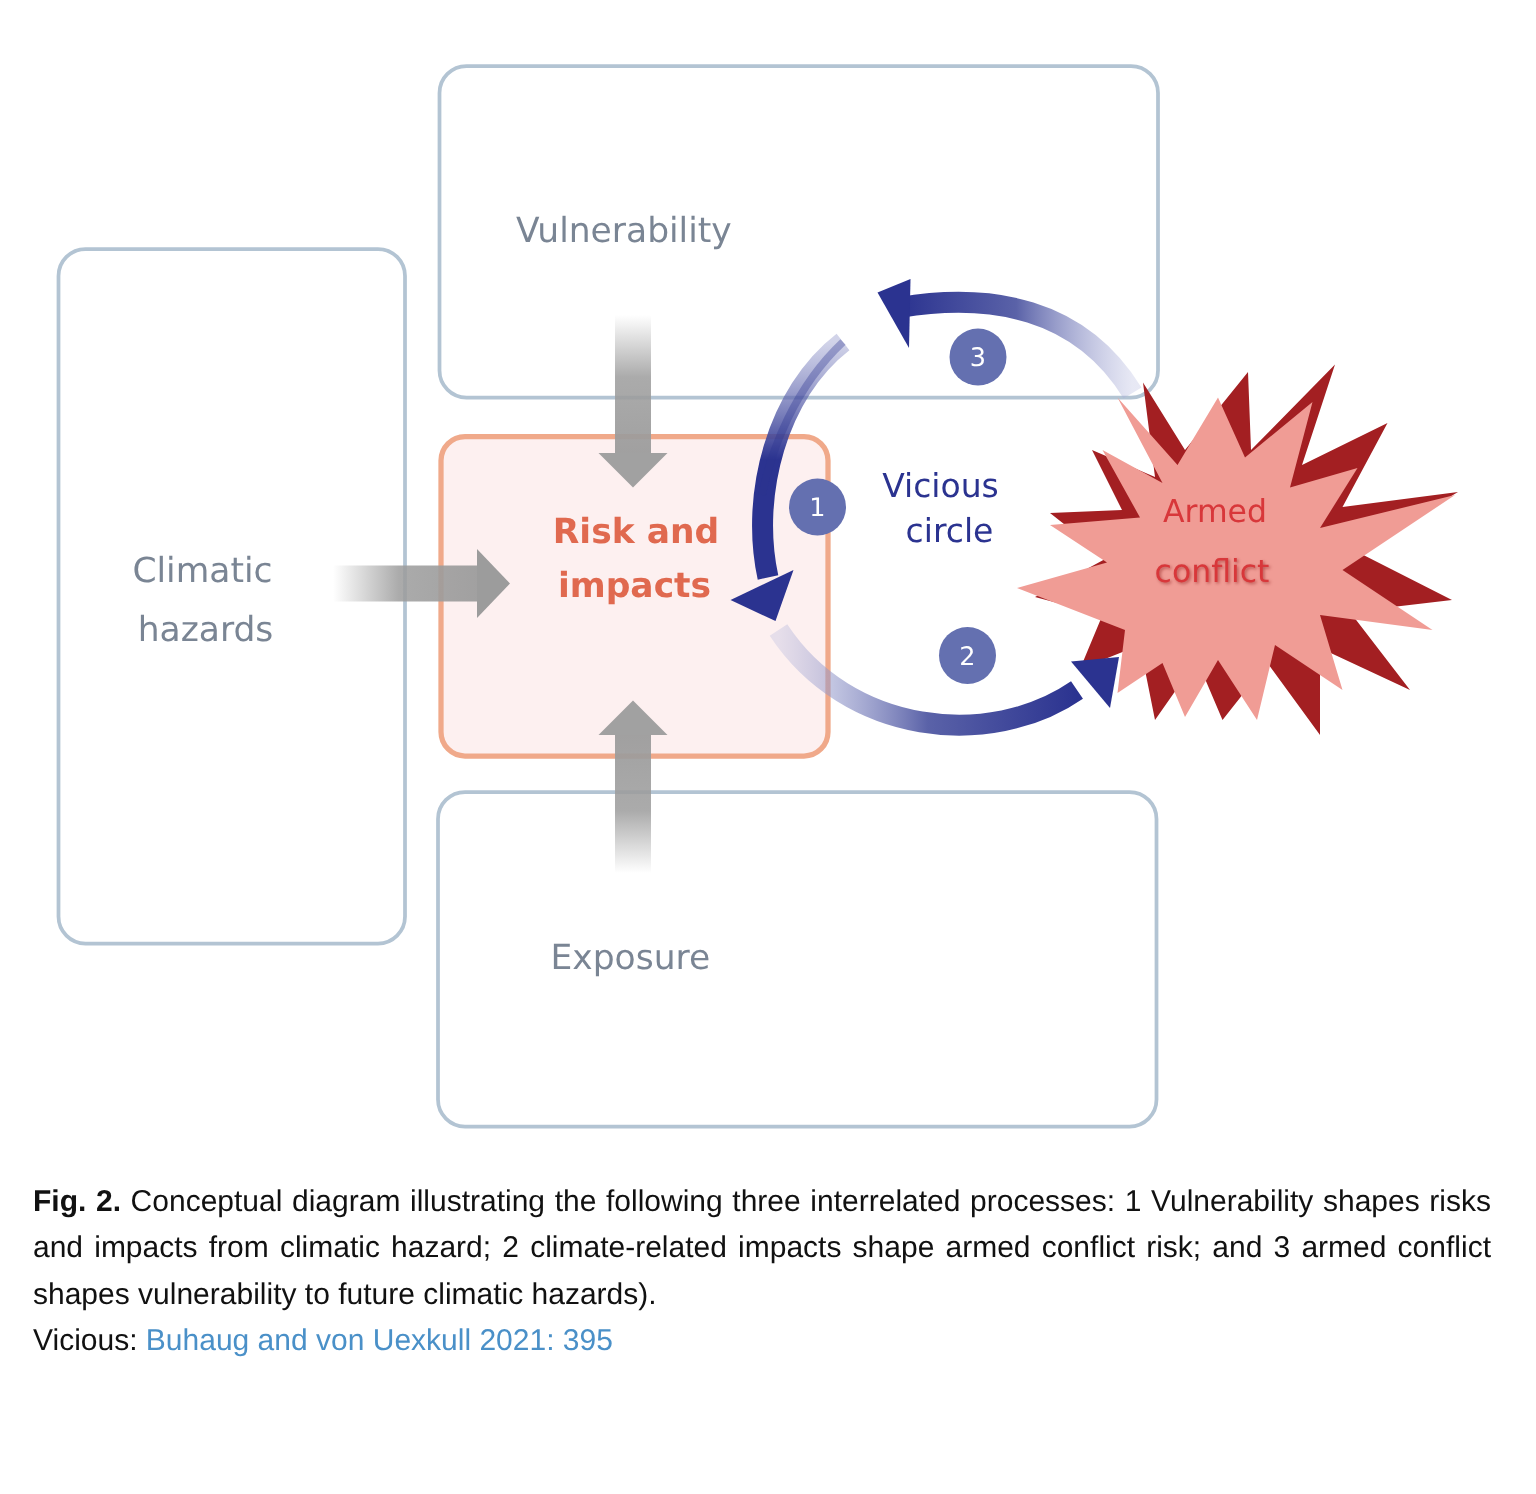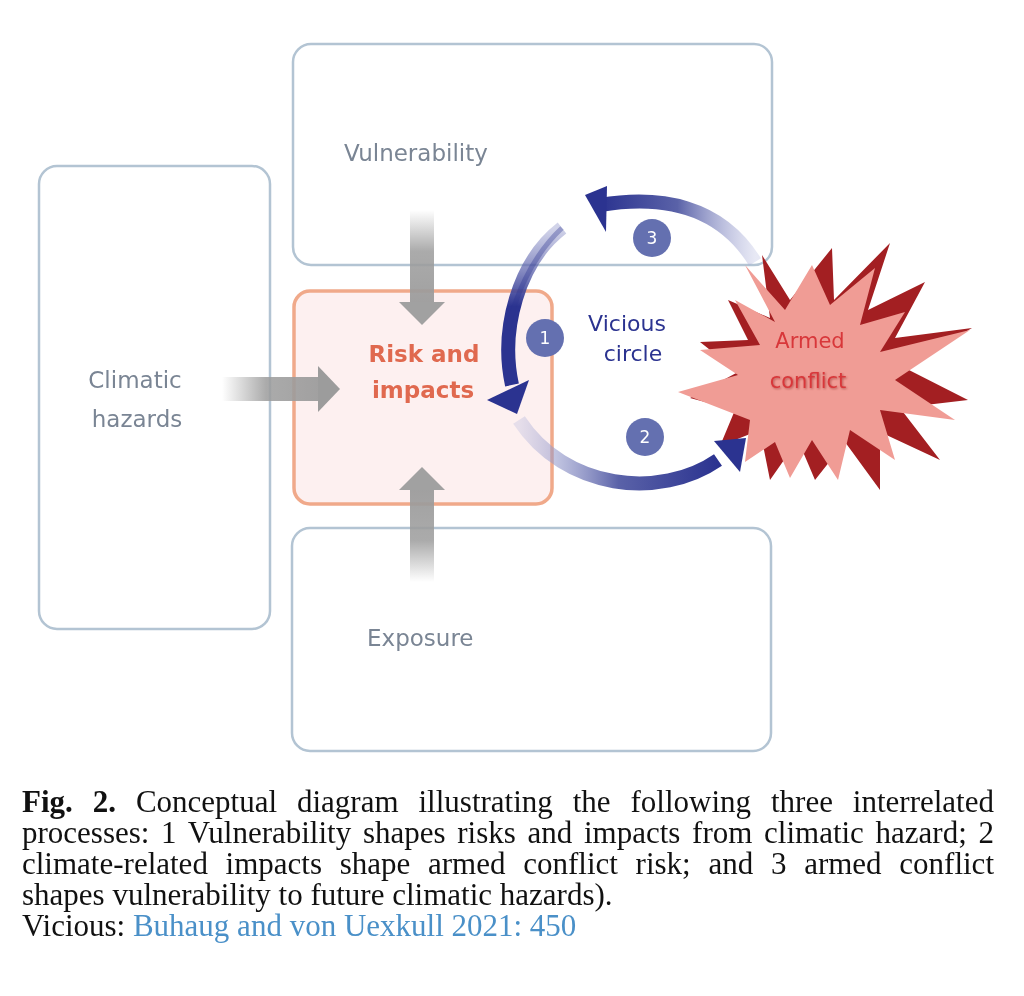--- a/index.html
+++ b/index.html
@@ -12,8 +12,8 @@
   .badge-num { font-family: "DejaVu Sans", sans-serif; fill: #ffffff; font-size: 17px; }
   #caption {
     position: absolute; left: 22px; top: 786px; width: 972px;
-    font-family: Liberation Serif, serif;
-    font-size: 31px; line-height: 31px; color: #111;
+    font-family: Liberation Sans, sans-serif;
+    font-size: 20px; line-height: 31px; color: #111;
   }
   #caption p { margin: 0; text-align: justify; text-align-last: left; }
   #caption .fig-label { font-weight: bold; }

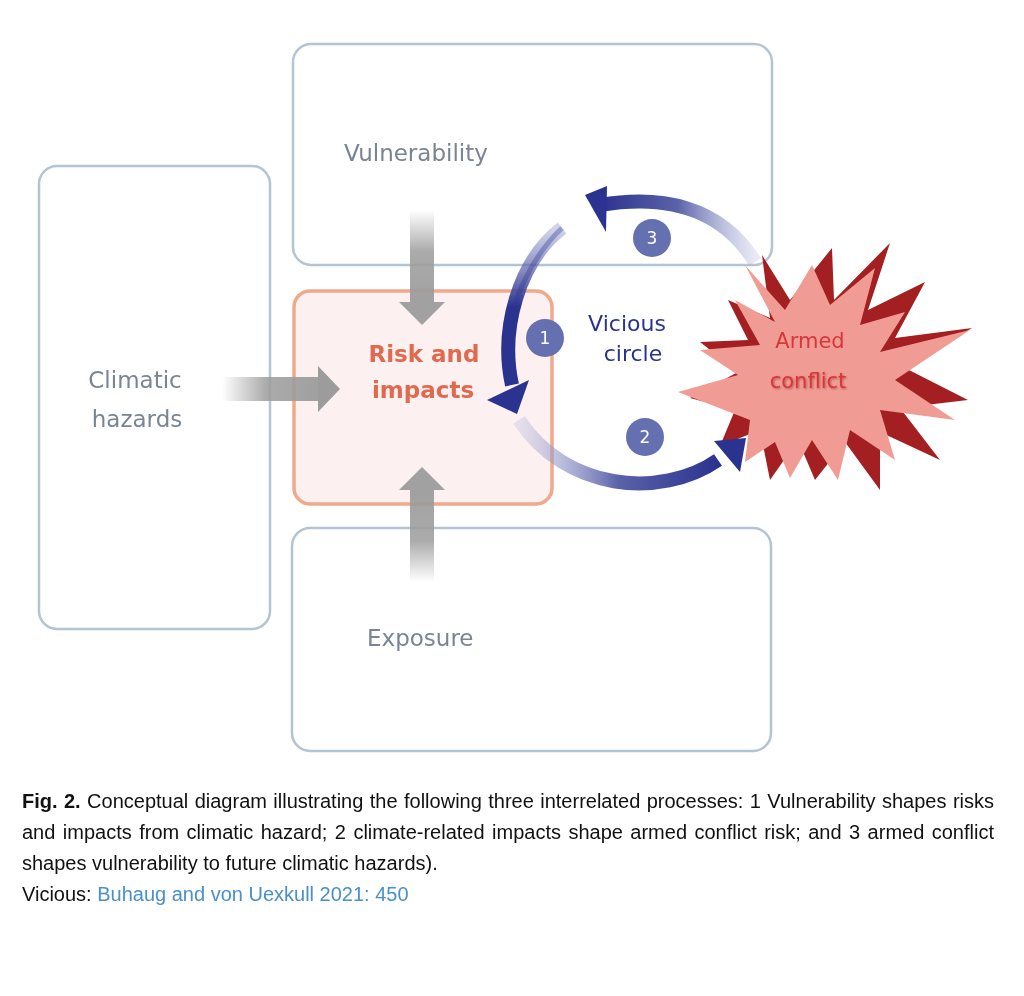--- a/index.html
+++ b/index.html
@@ -121,7 +121,7 @@
 
 <div id="caption">
   <p><span class="fig-label">Fig. 2.</span> <span>Conceptual diagram illustrating the following three interrelated processes: 1 Vulnerability shapes risks and impacts from climatic hazard; 2 climate-related impacts shape armed conflict risk; and 3 armed conflict shapes vulnerability to future climatic hazards).</span></p>
-  <p><span>Vicious:</span> <a class="source-link">Buhaug and von Uexkull 2021: 450</a></p>
+  <p><span>Vicious:</span> <a class="source-link">Buhaug and von Uexkull 2021: 395</a></p>
 </div>
 
 </body></html>

